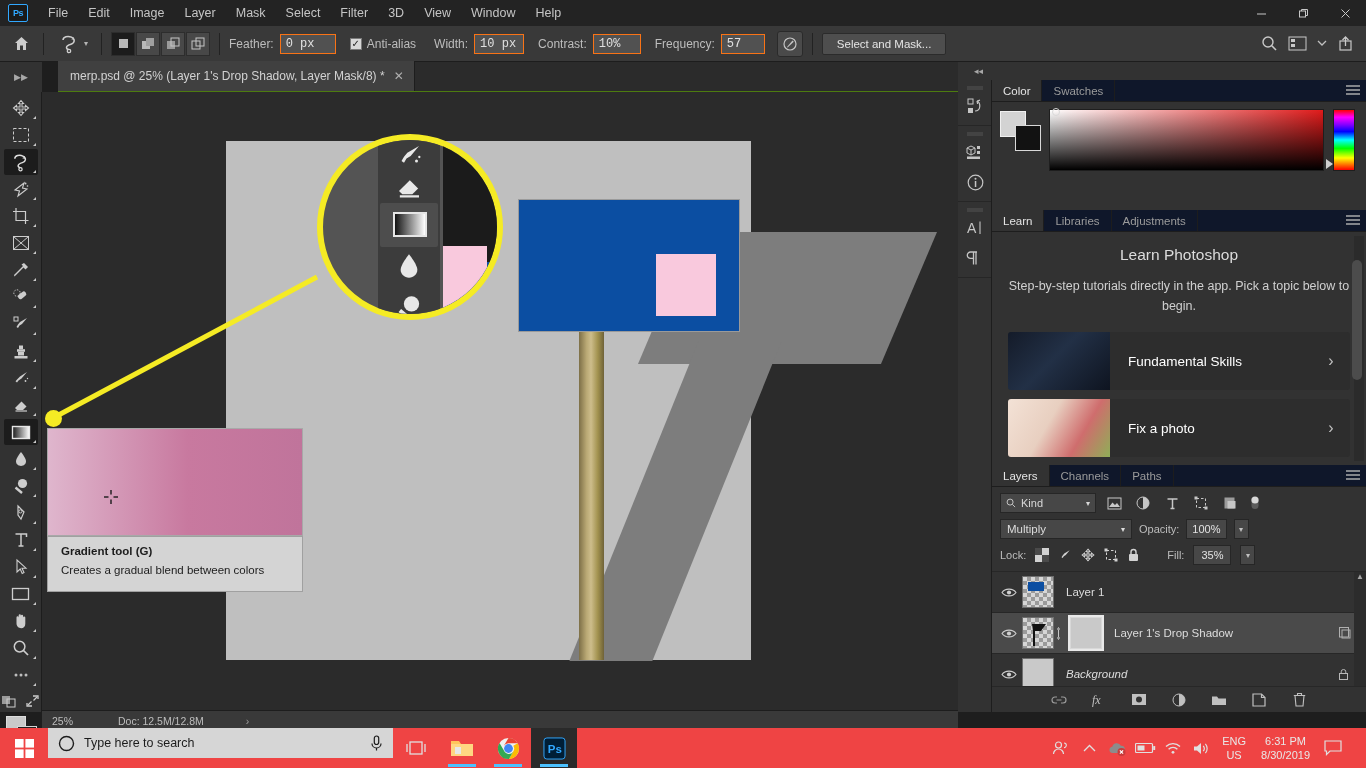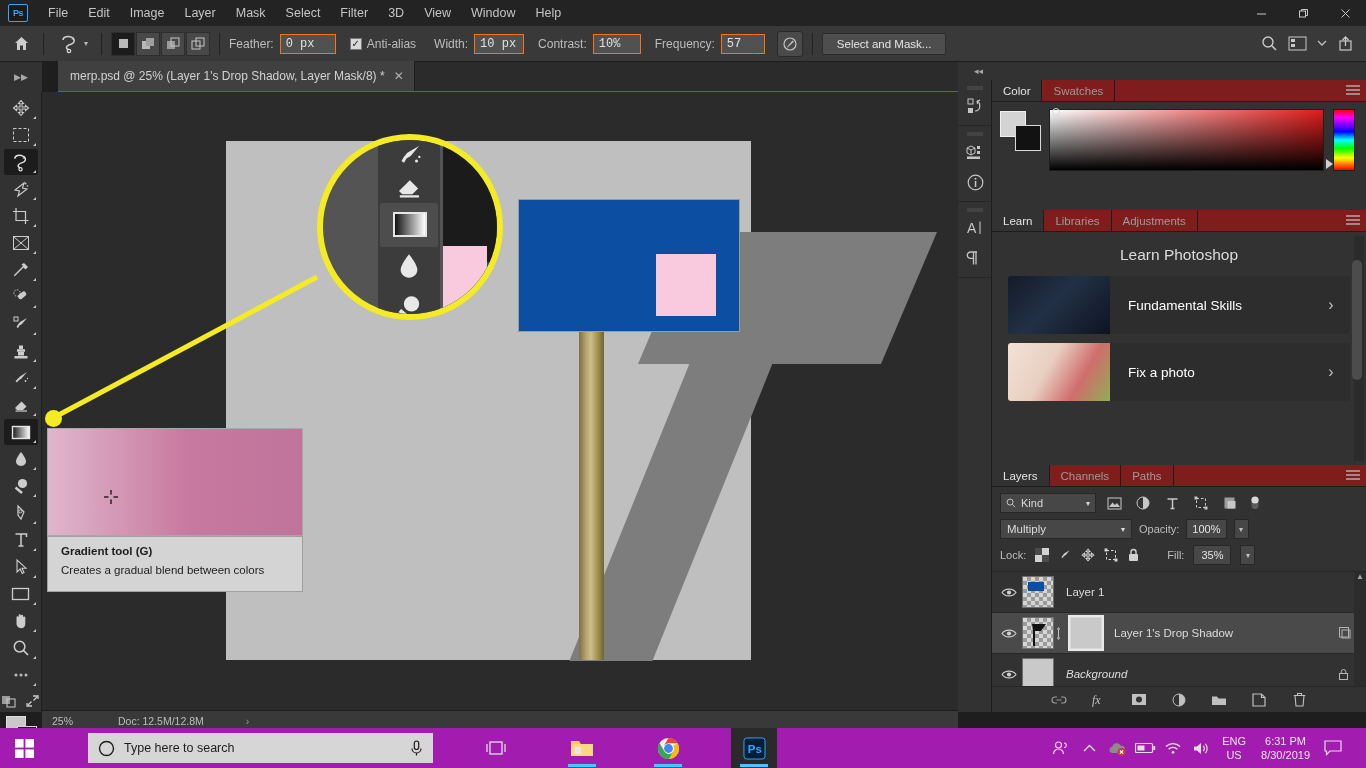--- a/index.html
+++ b/index.html
@@ -220,7 +220,7 @@
   .dock-layers { top:465px; height:247px; }
 
   .panel-tabs {
-    display:flex; align-items:stretch; height:22px; background:#7f1d1d;
+    display:flex; align-items:stretch; height:22px; background:#0f172a;
     border-bottom:1px solid #1d1d1d;
   }
   .ptab {

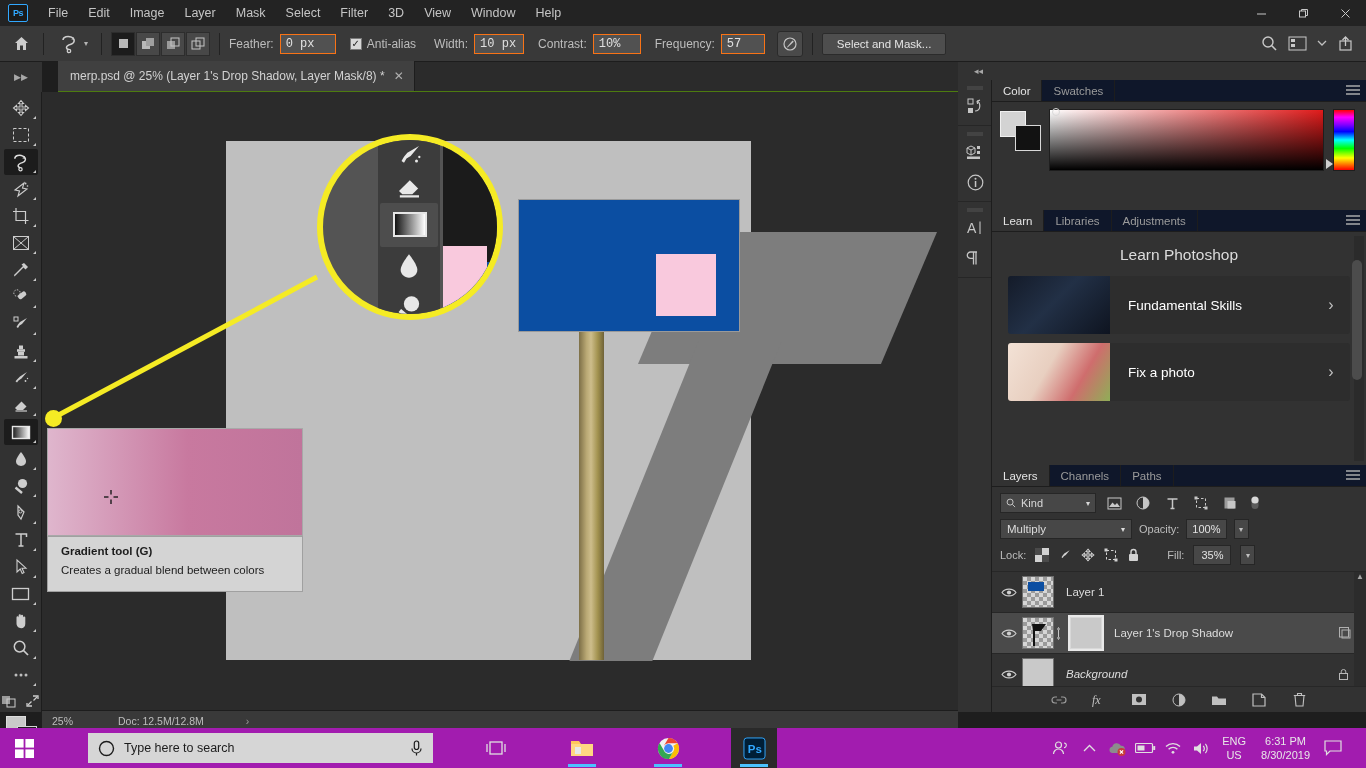--- a/index.html
+++ b/index.html
@@ -867,6 +867,7 @@
     </div>
     <div class="learn-body">
       <div class="learn-title">Learn Photoshop</div>
+      <div class="learn-sub">Step-by-step tutorials directly in the app. Pick a topic below to begin.</div>
 
       <div class="learn-card">
         <div class="lc-thumb a"></div>

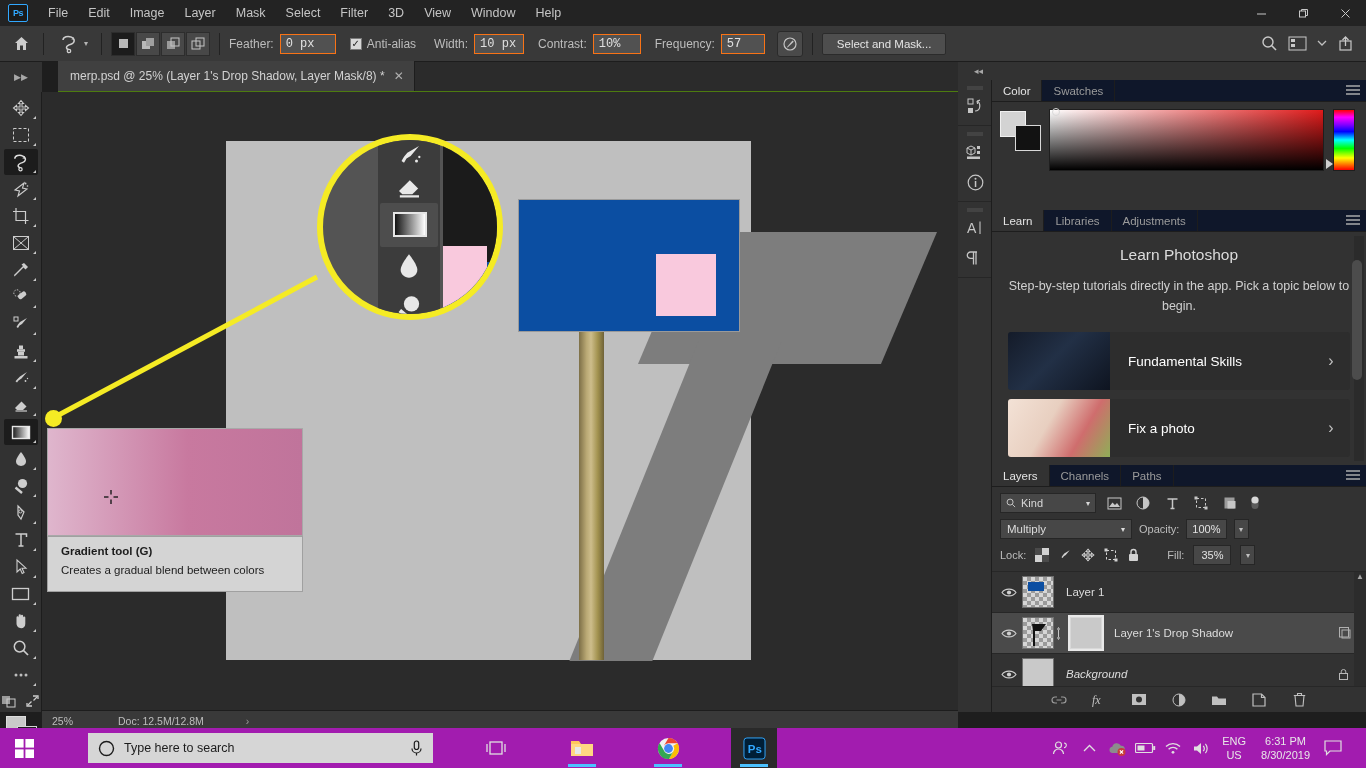--- a/index.html
+++ b/index.html
@@ -334,8 +334,8 @@
 
   
   .taskbar {
-    position:absolute; left:0; bottom:0; width:1366px; height:40px; background:#a21caf;
-    display:flex; align-items:center;gap:40px;
+    position:absolute; left:0; bottom:0; width:1366px; height:40px; background:#ef4444;
+    display:flex; 
   }
   .start-btn { width:48px;height:40px;display:flex;align-items:center;justify-content:center; }
   .search-box {

